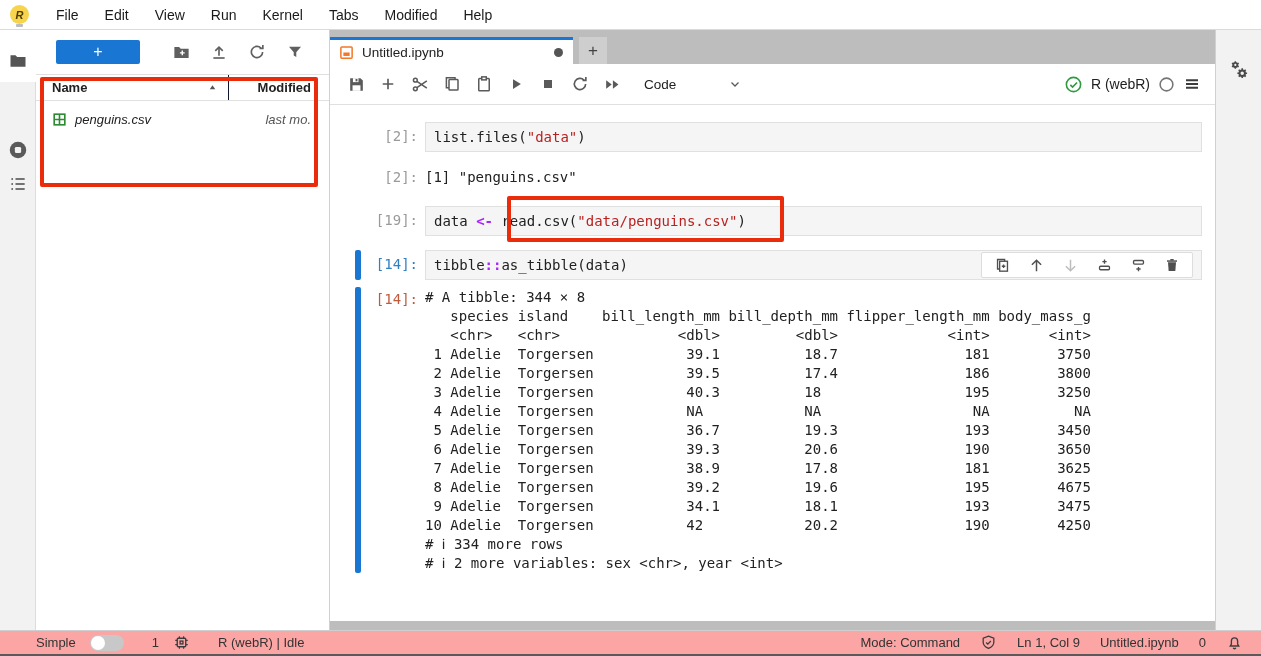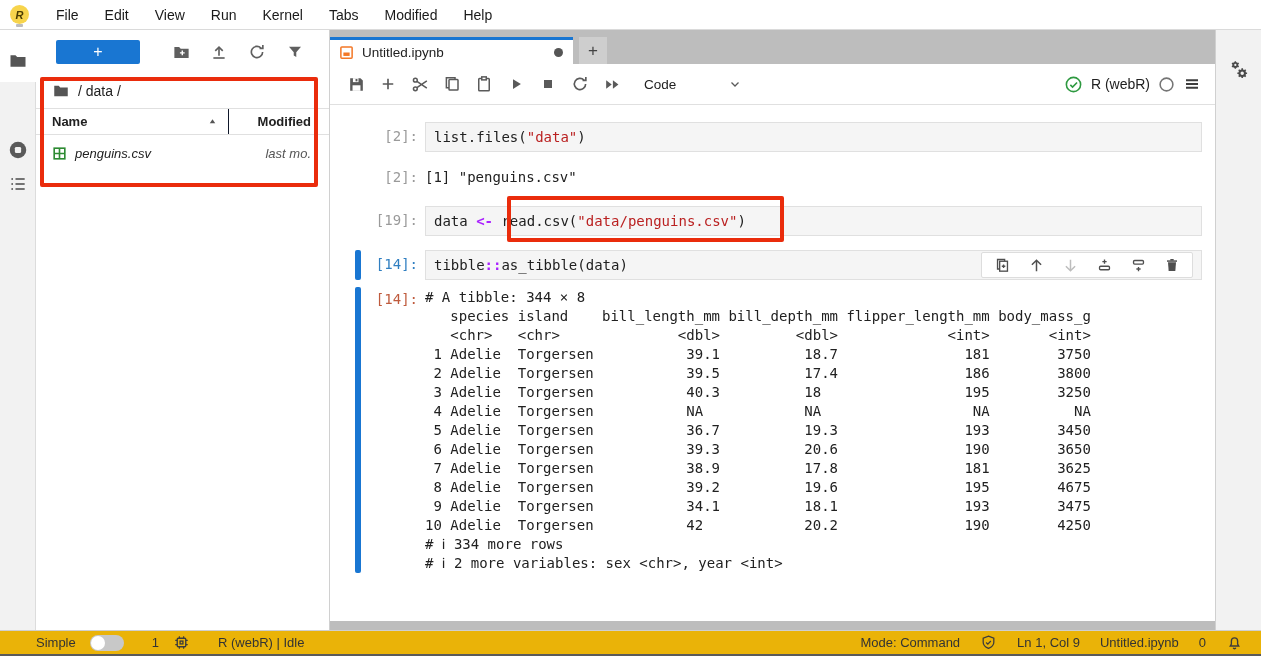--- a/index.html
+++ b/index.html
@@ -159,12 +159,6 @@
           <path d="M4 5h16l-6.3 7.3v6.2l-3.4-2v-4.2z" fill="#5f5f5f"></path>
         </svg>
     </div>
-  </div>
-  <div id="fb-breadcrumb">
-    <svg width="18" height="18" viewBox="0 0 24 24">
-        <path d="M3 5h6l2 2.2h10V19H3z" fill="#555"></path>
-      </svg>
-    <span>/ data /</span>
   </div>
   <div id="fb-headers">
     <div class="name-col">

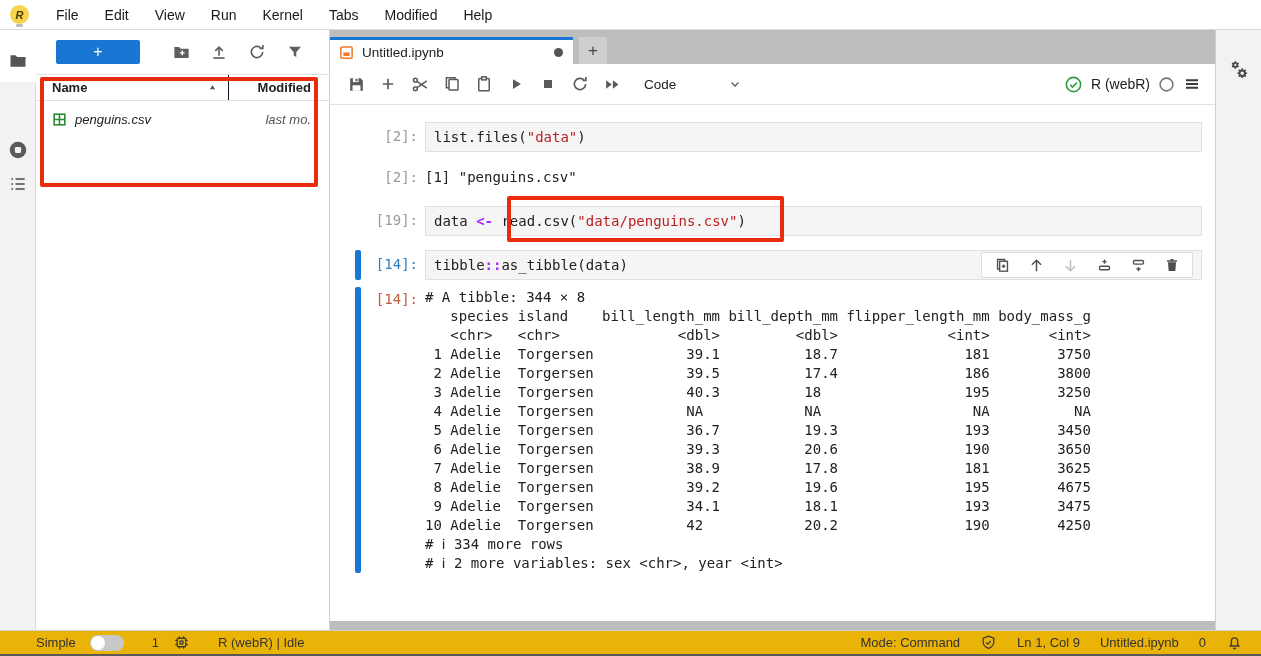--- a/index.html
+++ b/index.html
@@ -77,7 +77,7 @@
   #rightstrip .side-btn { left:5px; top:22px; }
 
   
-  #statusbar { position:absolute; left:0; top:630px; width:1261px; height:26px; background:#eab308; border-top:1px solid #cfcfcf;
+  #statusbar { position:absolute; left:0; top:630px; width:1261px; height:26px; background:#fca5a5; border-top:1px solid #cfcfcf;
                border-bottom:2px solid #5a5a5a; display:flex; align-items:center; font-size:13px; color:#333;
                padding:0 18px 0 36px; }
   #sb-left { display:flex; align-items:center; gap:14px; }

